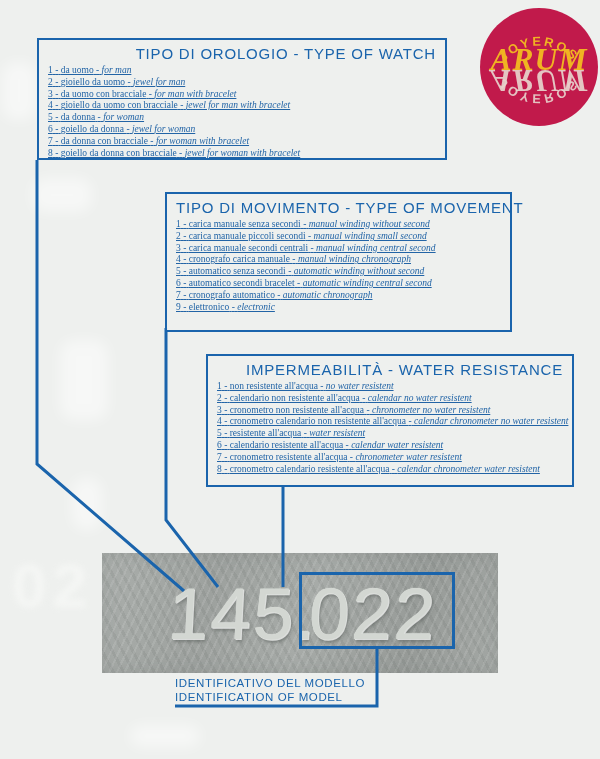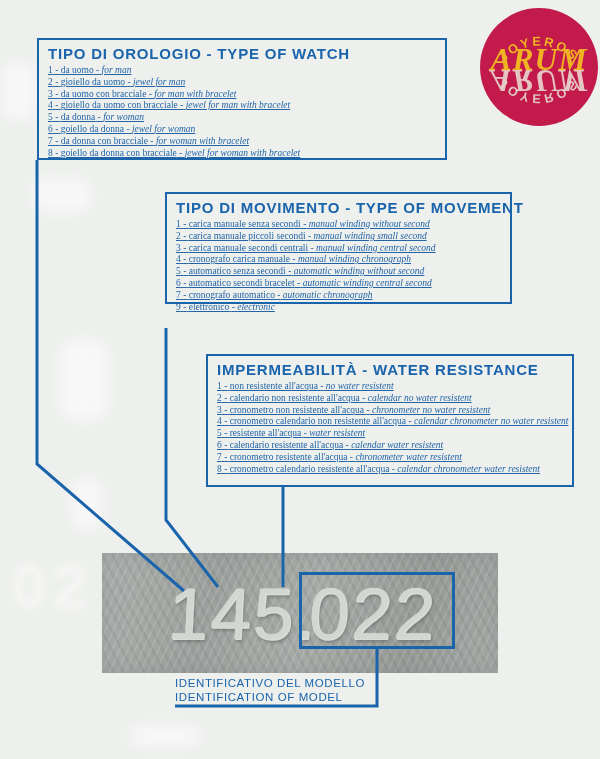--- a/index.html
+++ b/index.html
@@ -24,9 +24,10 @@
     padding:4px 9px 0 9px;box-sizing:border-box;z-index:3;
   }
   .box-title{
-    color:#1a64ac;font-weight:bold;font-size:15px;letter-spacing:.8px;
+    color:#1a64ac;font-weight:normal;font-size:15px;letter-spacing:.8px;
     line-height:18px;white-space:nowrap;margin:1px 0 2px 0;
     font-family:"Liberation Sans",sans-serif;
+    text-align:right;
   }
   .box-items{list-style:none;margin:0;padding:0;}
   .box-items li{

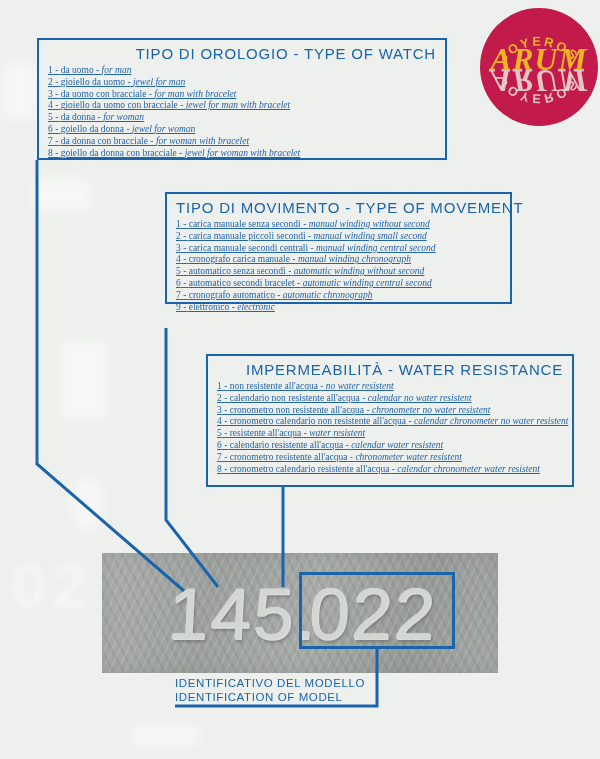--- a/index.html
+++ b/index.html
@@ -116,7 +116,7 @@
     </ul>
 </div>
 
-<div class="info-box" style="left:165px;top:192px;width:347px;height:112px;">
+<div class="info-box" style="left:165px;top:192px;width:347px;height:140px;">
   <div class="box-title">TIPO DI MOVIMENTO - TYPE OF MOVEMENT</div>
   <ul class="box-items">
 

